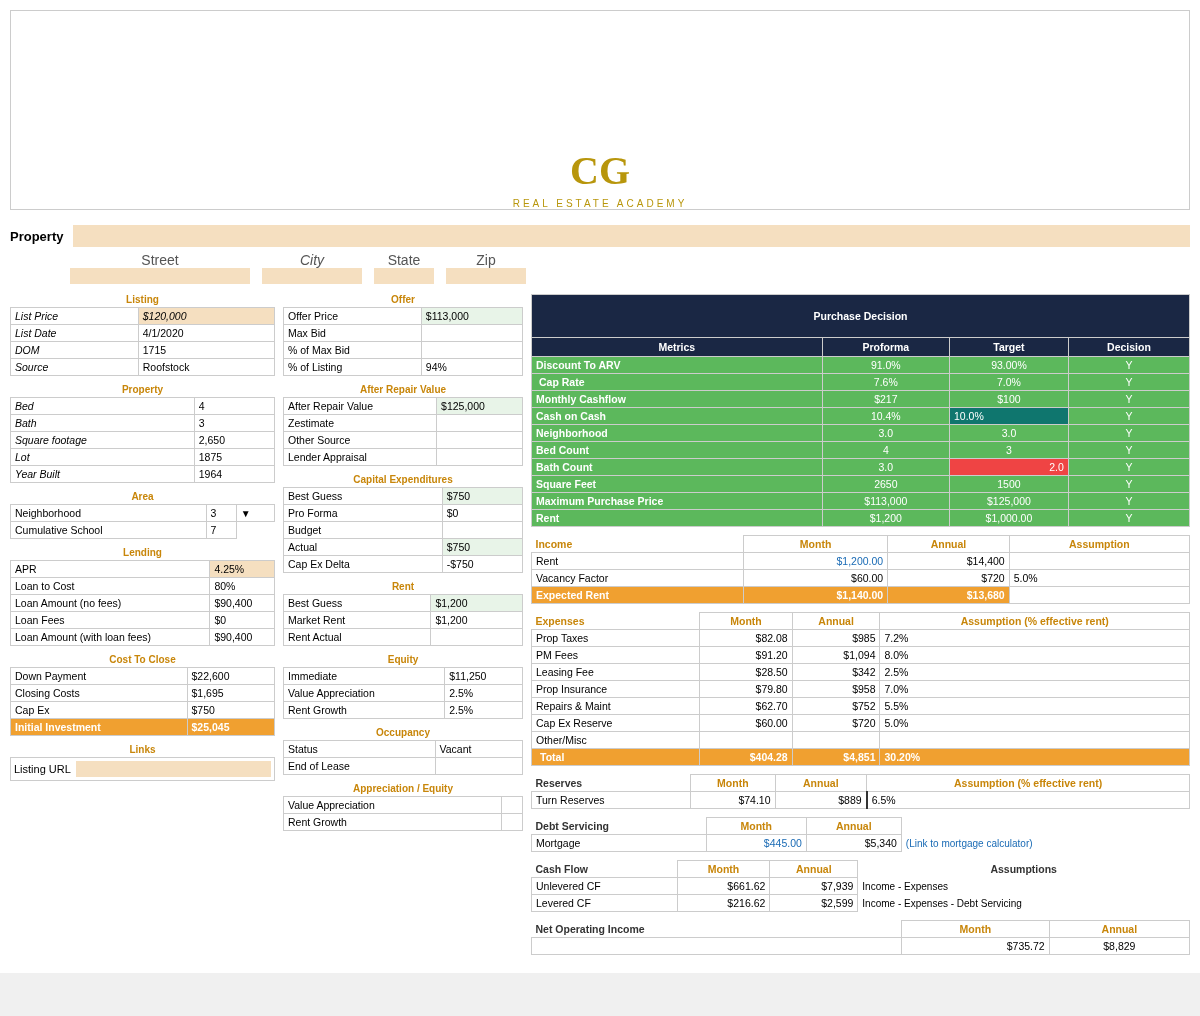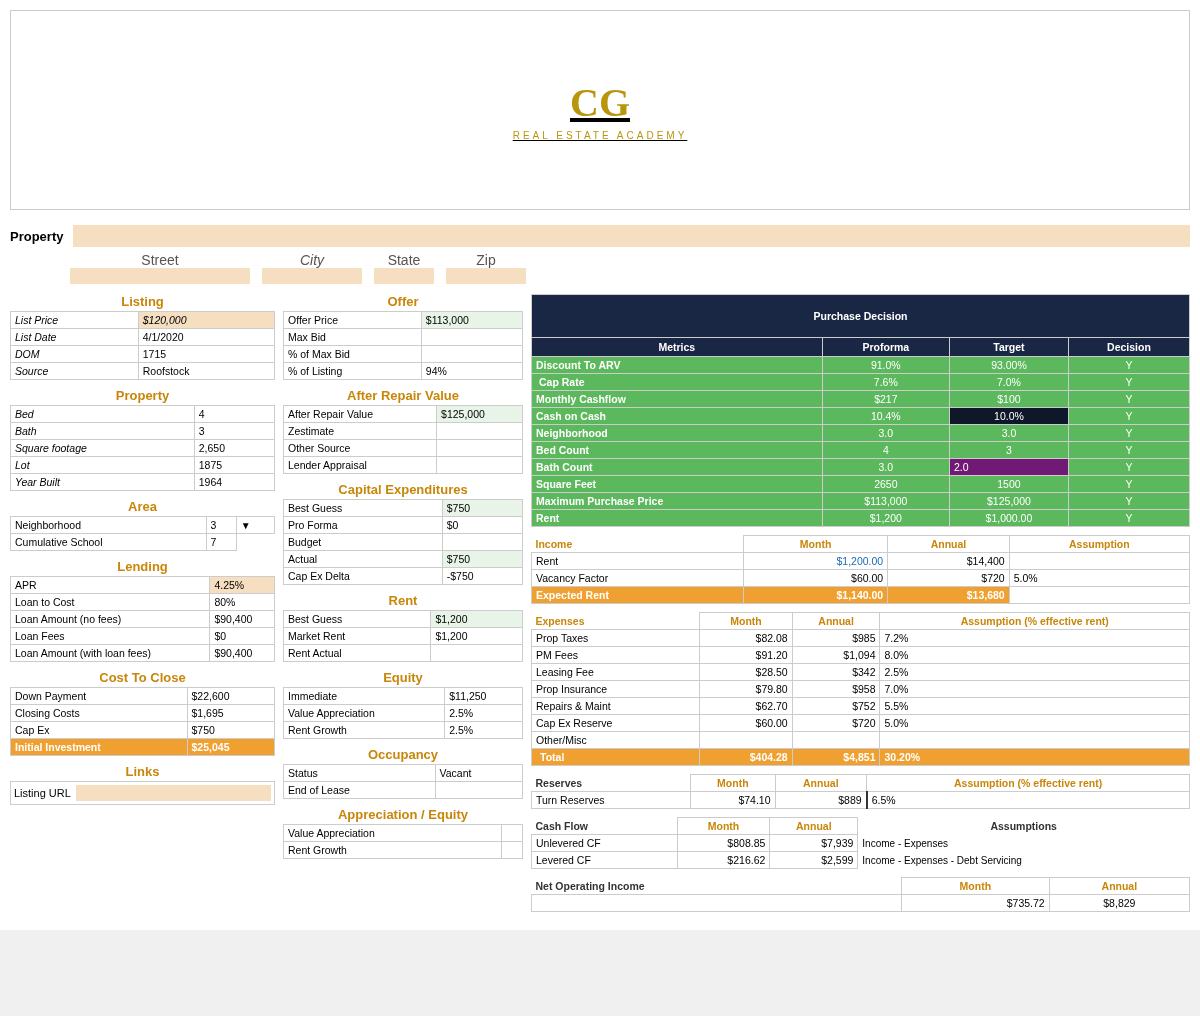--- a/index.html
+++ b/index.html
@@ -12,10 +12,9 @@
       border: 1px solid #ccc;
       height: 200px;
       display: flex;
-      align-items: center;
+      align-items: flex-end;
       justify-content: center;
       margin-bottom: 15px;
-      text-decoration: underline;
     }
     .logo-area { text-align: center; }
     .logo-symbol { font-size: 40px; color: #b8960c; font-weight: bold; font-family: serif; }

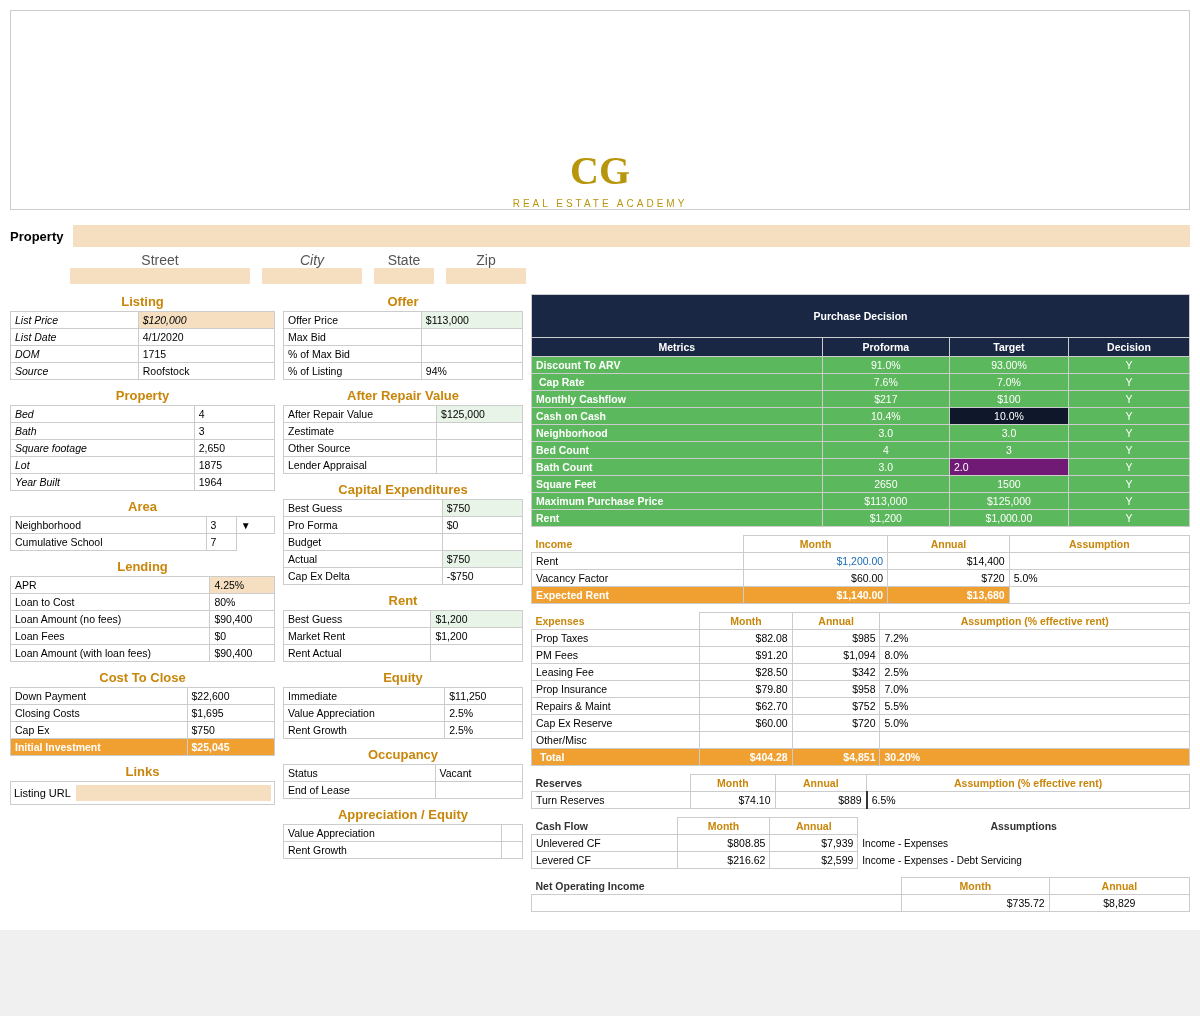--- a/index.html
+++ b/index.html
@@ -25,7 +25,7 @@
       color: #c8860a;
       text-align: center;
       font-weight: bold;
-      font-size: 13px;
+      font-size: 10px;
       margin-bottom: 2px;
     }
 

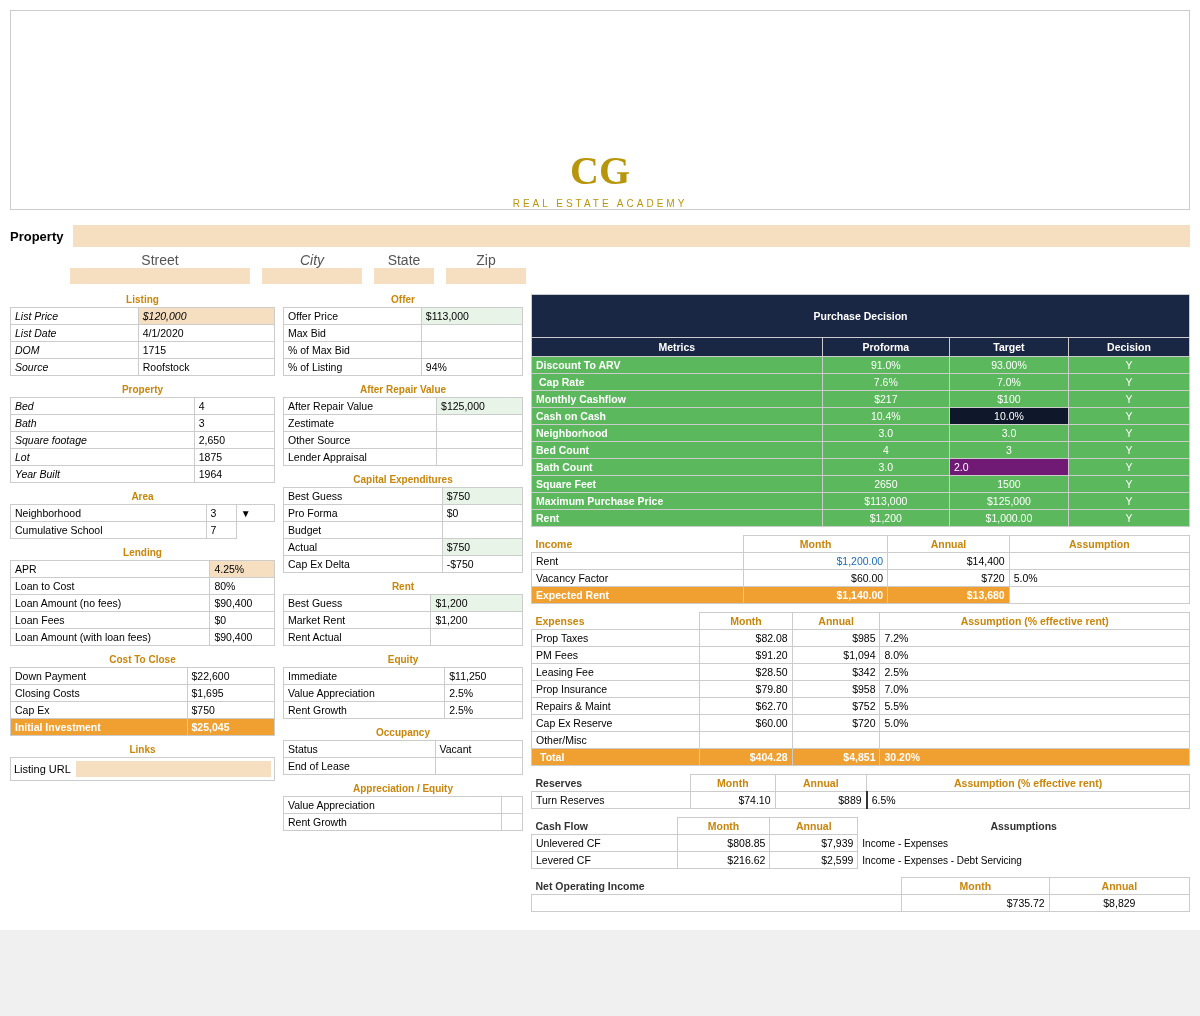--- a/index.html
+++ b/index.html
@@ -408,7 +408,7 @@
             <tr>
               <td style="background:#5cb85c; color:white; font-weight:bold;">Cash on Cash</td>
               <td style="background:#5cb85c; color:white; text-align:center;">10.4%</td>
-              <td style="background:#0f172a; color:white; text-align:center;">10.0%</td>
+              <td style="background:#0f766e; color:white; text-align:left;">10.0%</td>
               <td style="background:#5cb85c; color:white; text-align:center;">Y</td>
             </tr>
             <tr>

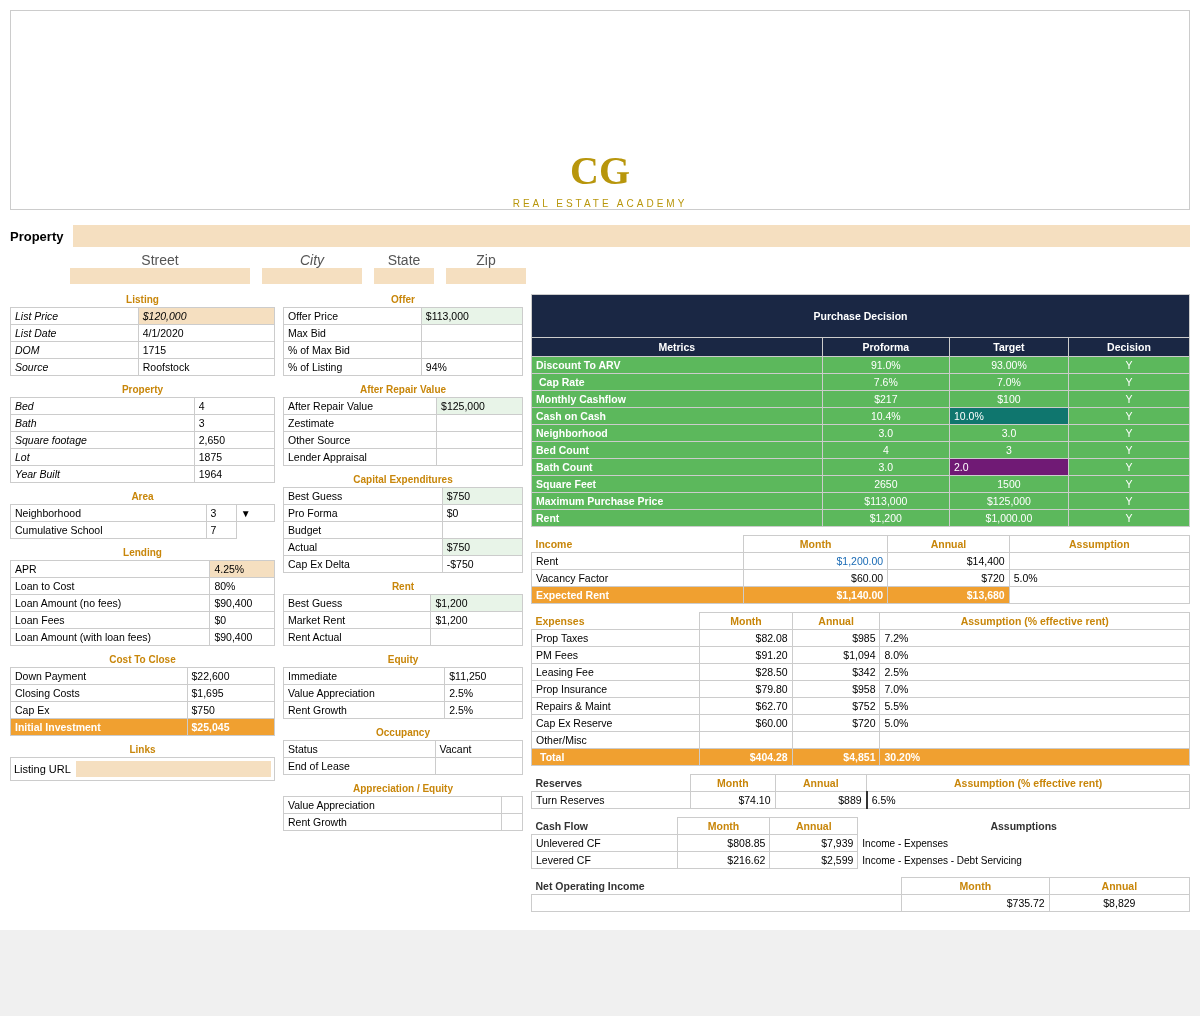--- a/index.html
+++ b/index.html
@@ -426,7 +426,7 @@
             <tr>
               <td style="background:#5cb85c; color:white; font-weight:bold;">Bath Count</td>
               <td style="background:#5cb85c; color:white; text-align:center;">3.0</td>
-              <td style="background:#701a75; color:white; text-align:left;">2.0</td>
+              <td style="background:#ef4444; color:white; text-align:right;">2.0</td>
               <td style="background:#5cb85c; color:white; text-align:center;">Y</td>
             </tr>
             <tr>

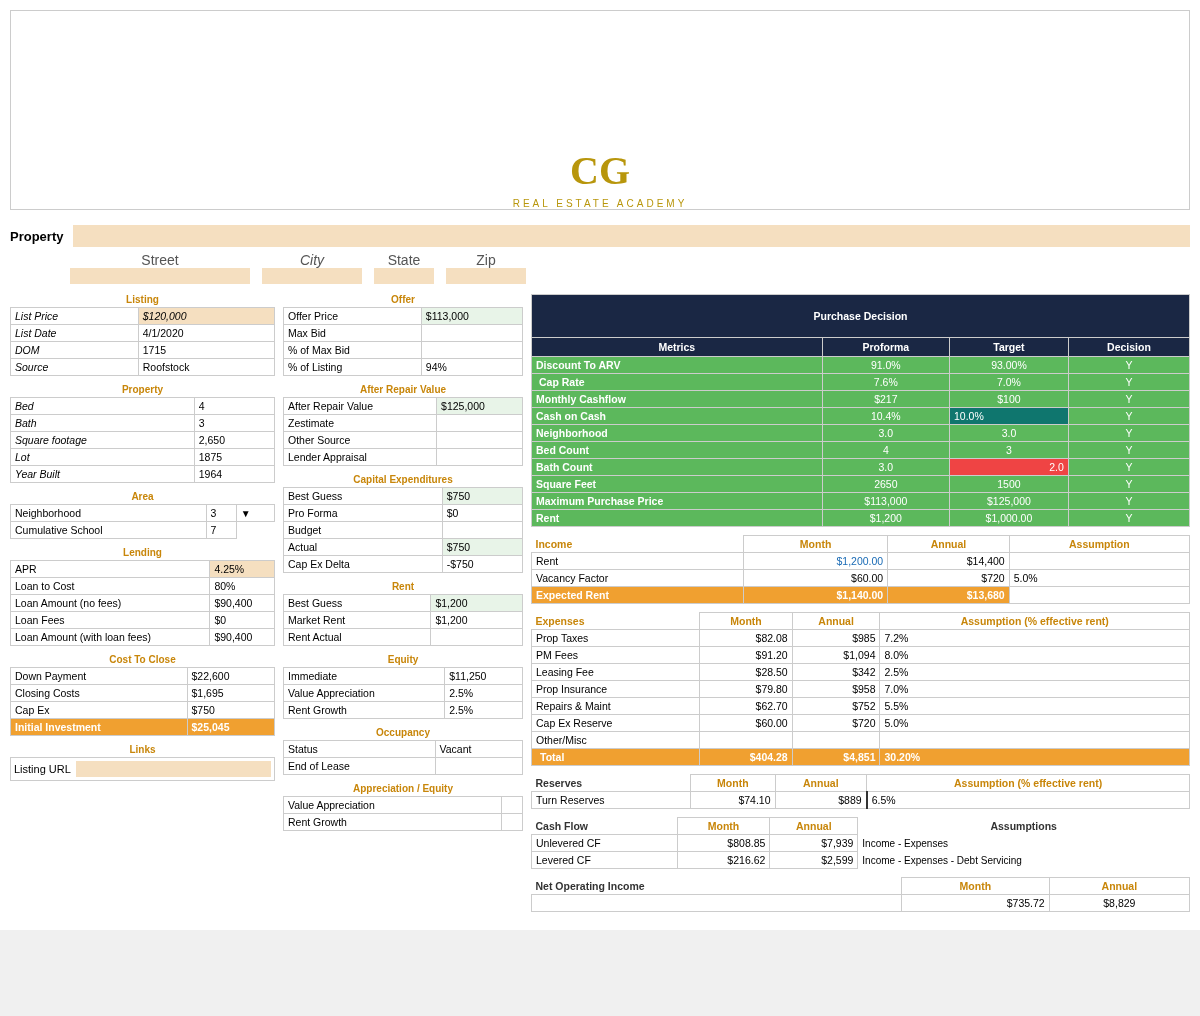--- a/index.html
+++ b/index.html
@@ -568,6 +568,26 @@
         </table>
       </div>
 
+      <div class="section-gap">
+        <table>
+          <thead>
+            <tr>
+              <th style="background:white; color:#333; font-weight:bold; border:none; text-align:left;">Debt Servicing</th>
+              <th style="background:white; color:#c8860a; font-weight:bold; border:1px solid #ccc;">Month</th>
+              <th style="background:white; color:#c8860a; font-weight:bold; border:1px solid #ccc;">Annual</th>
+              <th style="background:white; border:none;"></th>
+            </tr>
+          </thead>
+          <tbody>
+            <tr>
+              <td>Mortgage</td>
+              <td style="color:#1a6bb5; text-align:right;">$445.00</td>
+              <td style="text-align:right;">$5,340</td>
+              <td style="color:#1a6bb5; border:none; font-size:10px;">(Link to mortgage calculator)</td>
+            </tr>
+          </tbody>
+        </table>
+      </div>
 
       <div class="section-gap">
         <table>

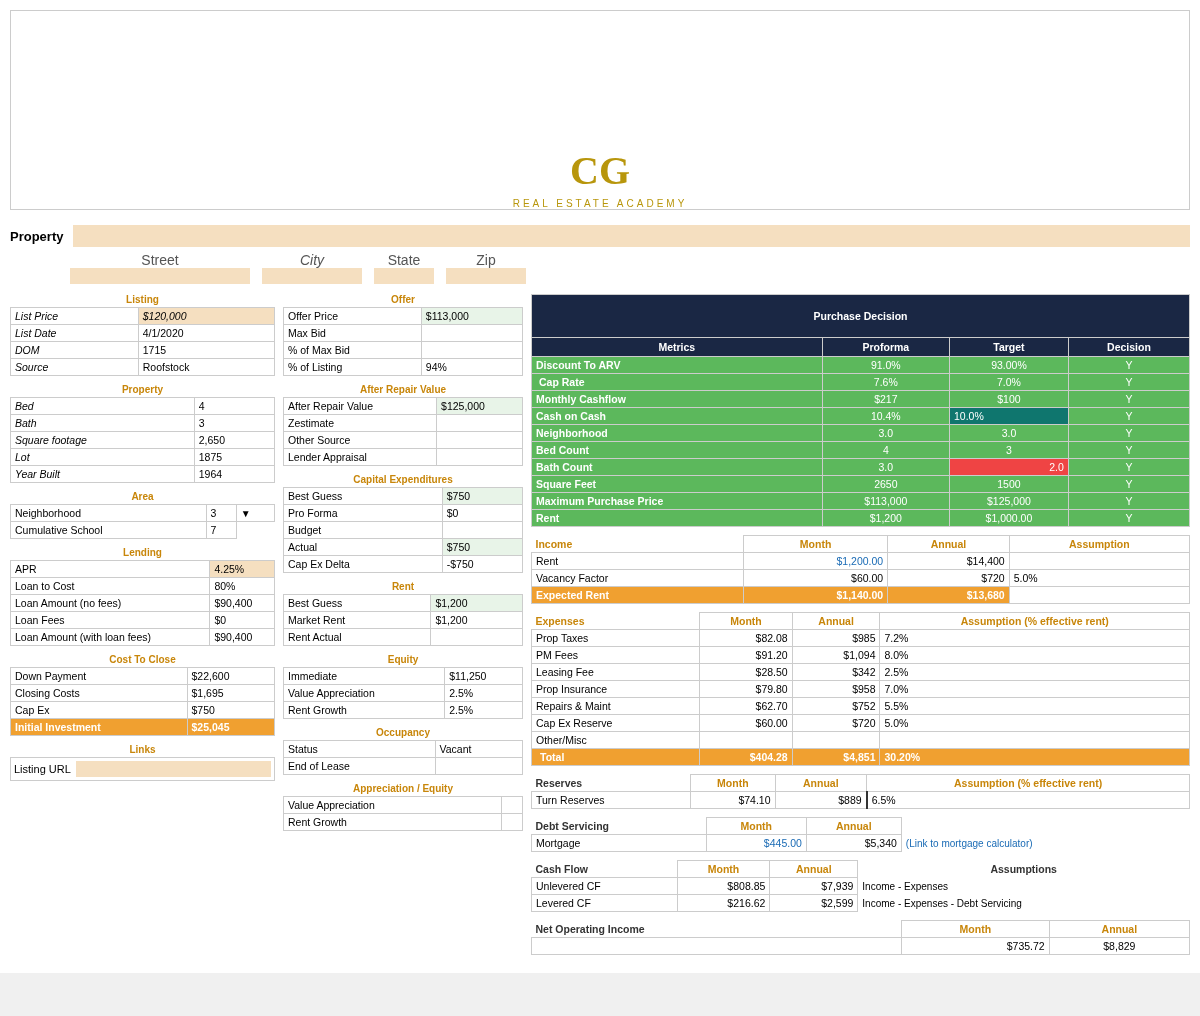--- a/index.html
+++ b/index.html
@@ -602,7 +602,7 @@
           <tbody>
             <tr>
               <td>Unlevered CF</td>
-              <td style="text-align:right;">$808.85</td>
+              <td style="text-align:right;">$661.62</td>
               <td style="text-align:right;">$7,939</td>
               <td style="border:none; font-size:10px;">Income - Expenses</td>
             </tr>

